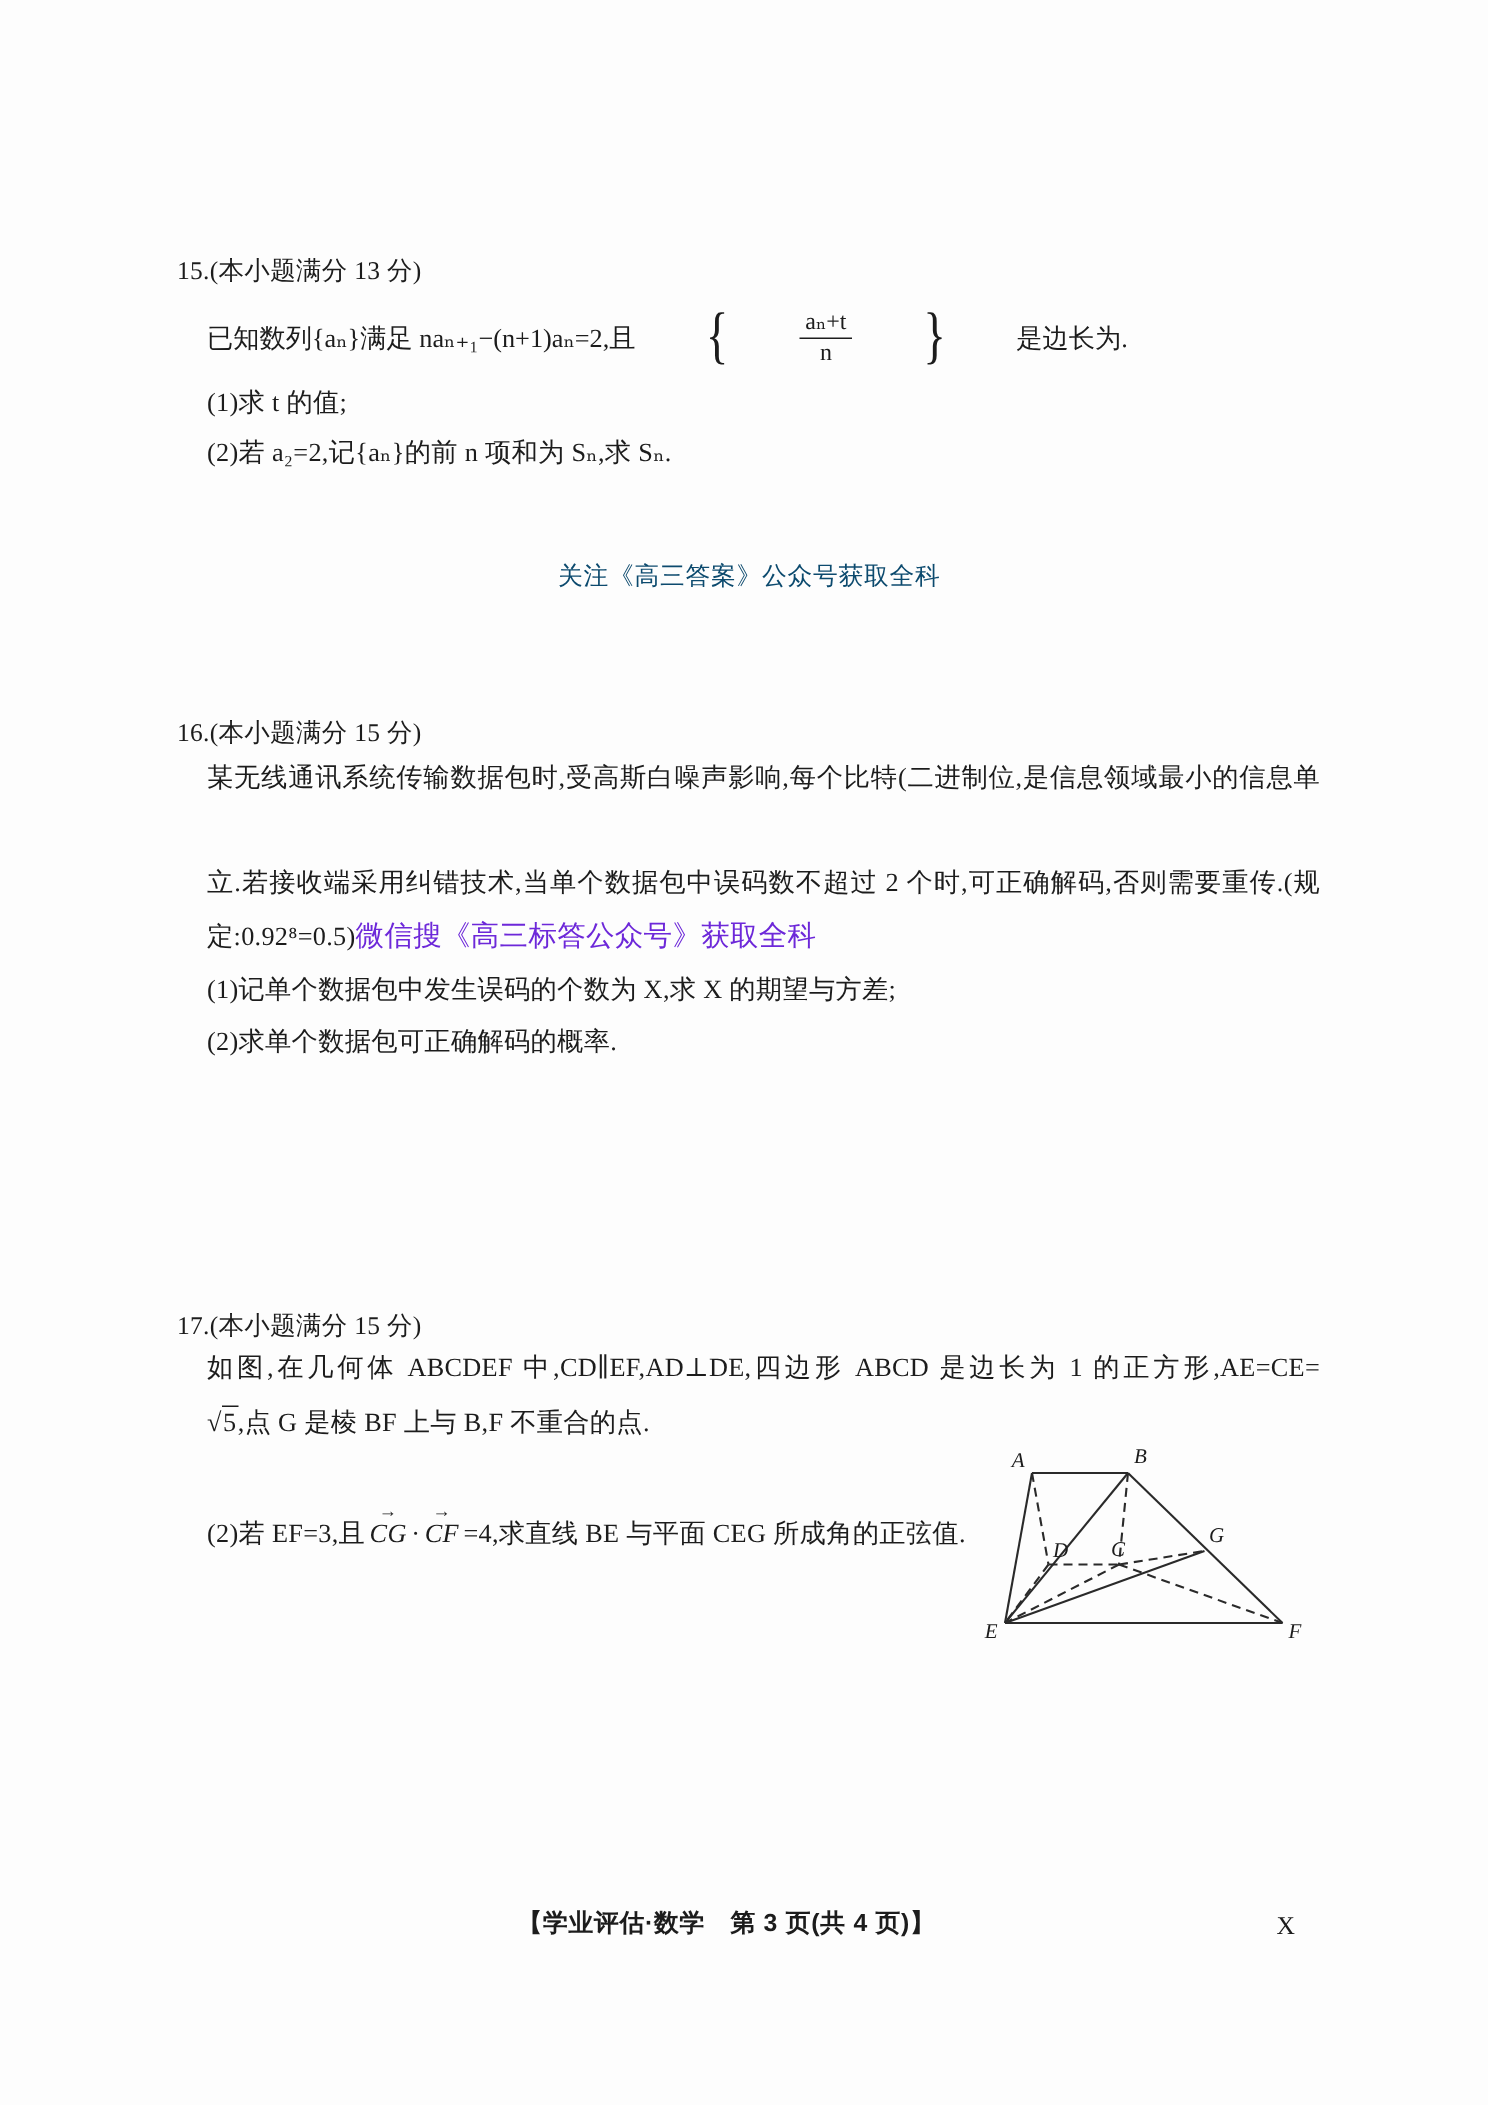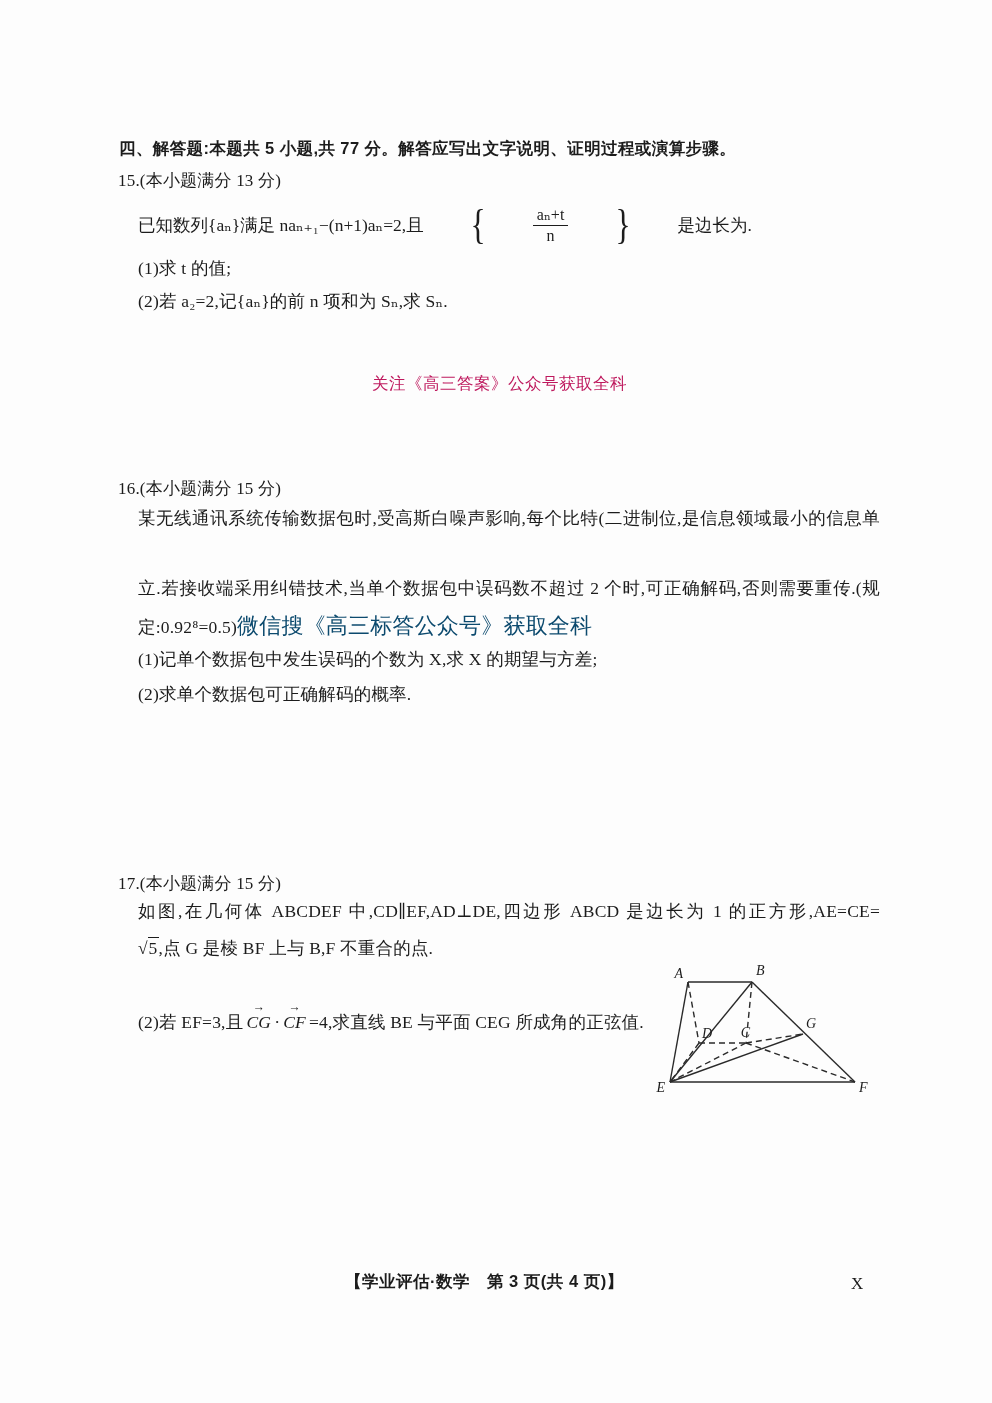--- a/index.html
+++ b/index.html
@@ -33,7 +33,6 @@
 
 <div class="page">
 
-  <div class="abs sans bold" style="left:119px;top:138px;font-size:16.5px;letter-spacing:0.4px;">四、解答题:本题共 5 小题,共 77 分。解答应写出文字说明、证明过程或演算步骤。</div>
 
   <div class="abs qheader" style="left:118px;top:169px;">15.(本小题满分 13 分)</div>
 

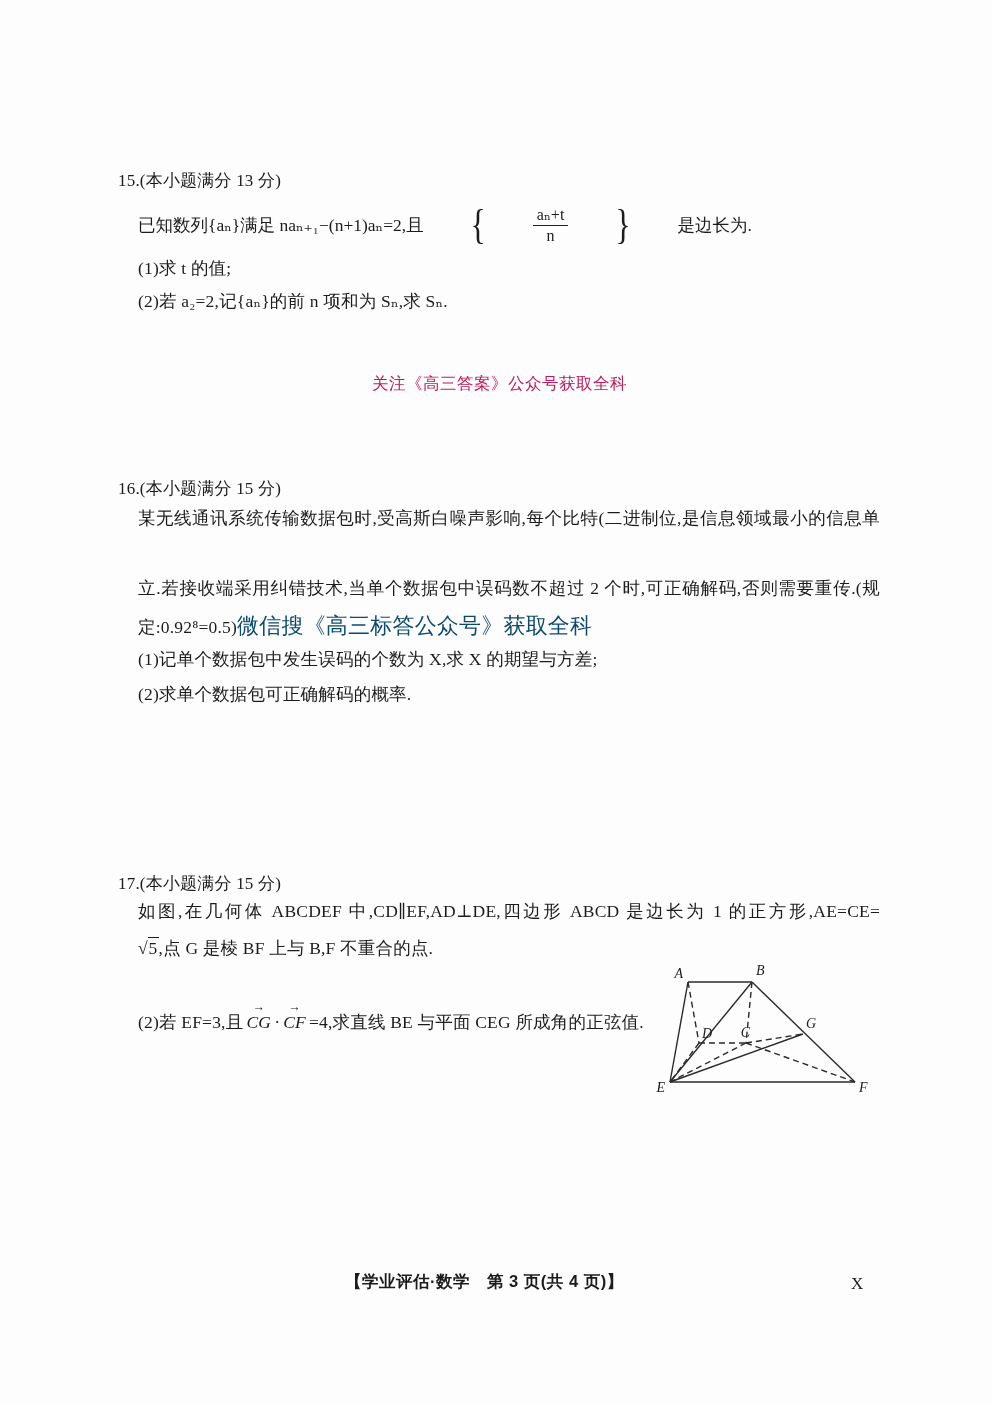--- a/index.html
+++ b/index.html
@@ -13,7 +13,7 @@
   .line{font-size:17.5px;white-space:nowrap;letter-spacing:0.2px;}
   .just{width:742px;white-space:normal;text-align:justify;text-align-last:justify;letter-spacing:0.2px;}
   .qheader{font-size:17px;letter-spacing:0.2px;}
-  .promo{color:#be185d;font-size:16.5px;letter-spacing:0.5px;}
+  .promo{color:#0c4a6e;font-size:16.5px;letter-spacing:0.5px;}
   .graytxt{color:#0c4a6e;font-size:22px;}
   .introline{display:flex;align-items:center;font-size:17.5px;gap:44px;}
   .frac{display:inline-flex;flex-direction:column;align-items:center;line-height:1.1;font-size:16px;margin:0 1px;}

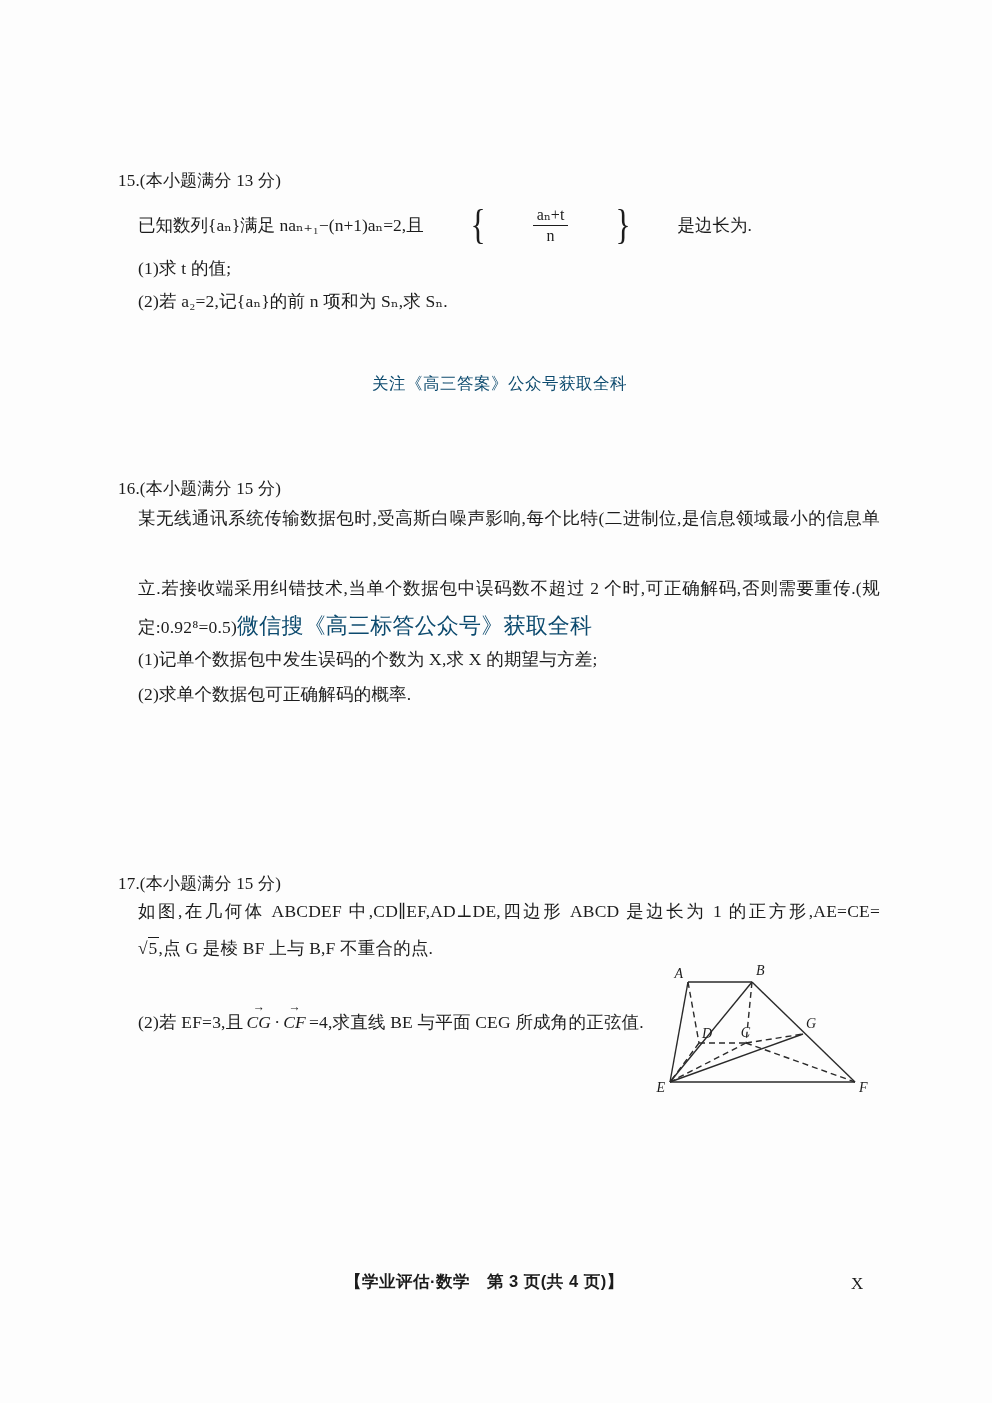--- a/index.html
+++ b/index.html
@@ -14,7 +14,7 @@
   .just{width:742px;white-space:normal;text-align:justify;text-align-last:justify;letter-spacing:0.2px;}
   .qheader{font-size:17px;letter-spacing:0.2px;}
   .promo{color:#0c4a6e;font-size:16.5px;letter-spacing:0.5px;}
-  .graytxt{color:#0c4a6e;font-size:22px;}
+  .graytxt{color:#6d28d9;font-size:19px;}
   .introline{display:flex;align-items:center;font-size:17.5px;gap:44px;}
   .frac{display:inline-flex;flex-direction:column;align-items:center;line-height:1.1;font-size:16px;margin:0 1px;}
   .frac .fnum{padding:0 4px 1px;border-bottom:1.4px solid #1c1c1c;}

